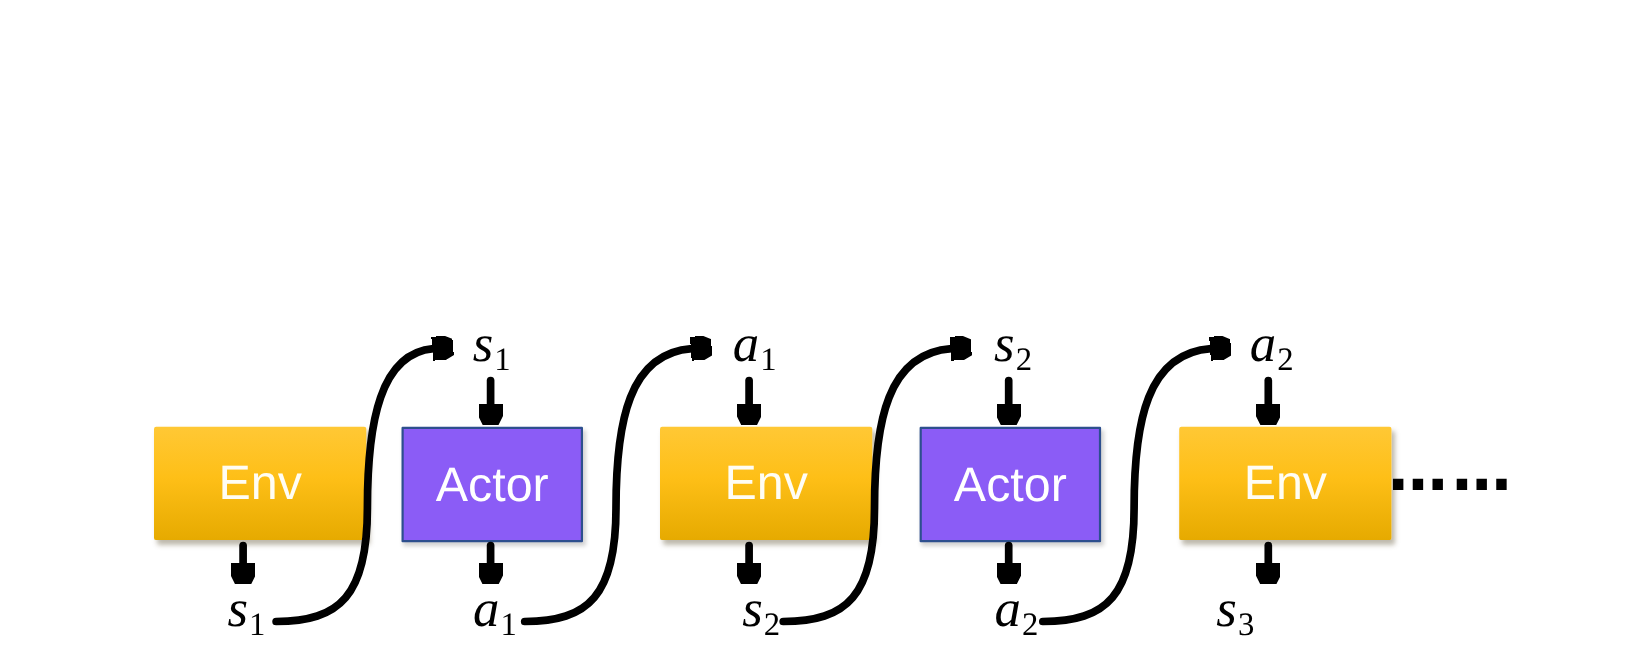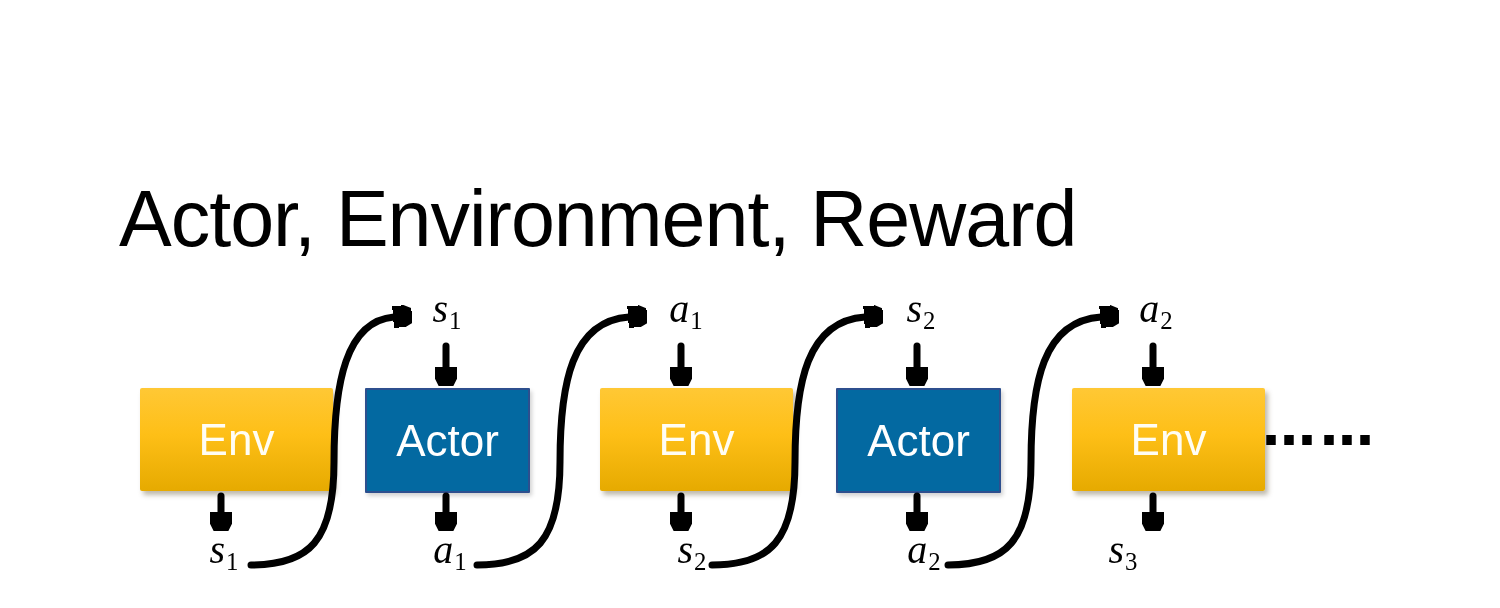--- a/index.html
+++ b/index.html
@@ -31,7 +31,6 @@
 
 <div class="slide">
 
-  <h1 class="title">Actor, Environment, Reward</h1>
 
   <div class="box env" style="left:140px">
     <span>Env</span>

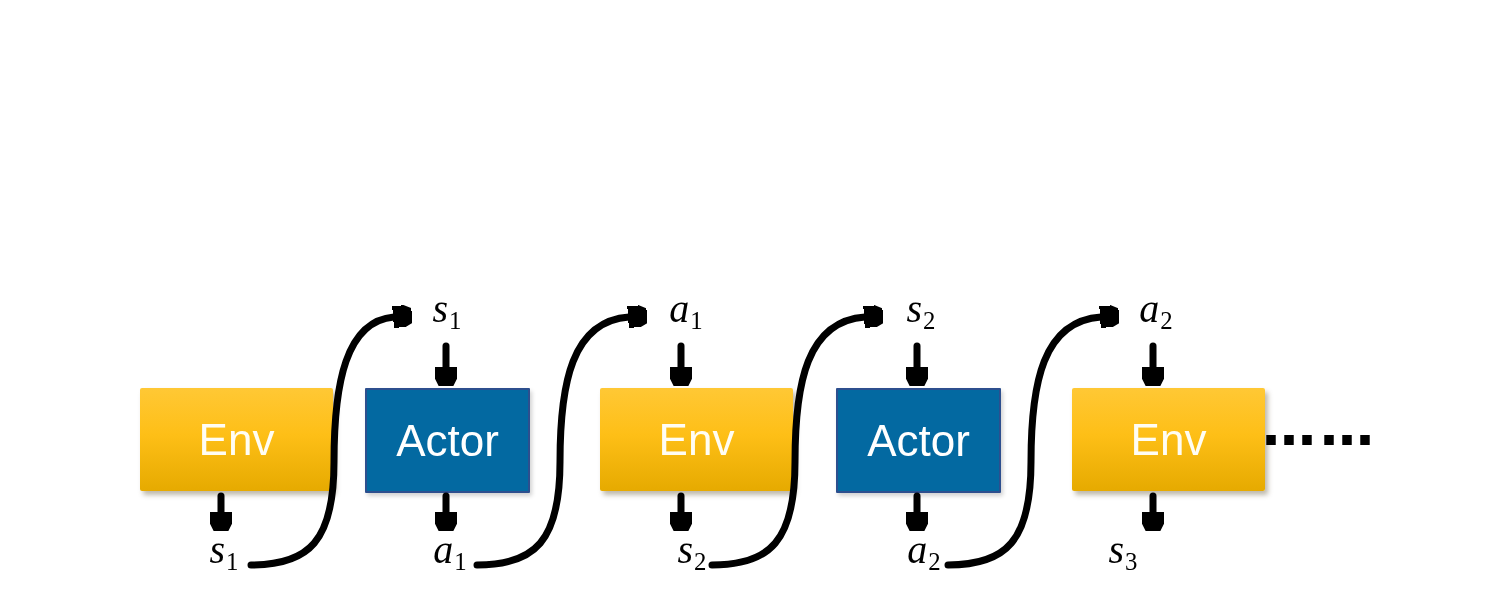--- a/index.html
+++ b/index.html
@@ -16,7 +16,7 @@
        box-shadow:2px 3px 4px rgba(0,0,0,0.18);border-radius:1px;
        width:161px;height:101px;}
   .mlabel{position:absolute;font-family:"Liberation Serif",serif;font-style:italic;
-       font-size:40px;line-height:1.1;color:#000;transform:translateX(-50%);
+       font-size:48px;line-height:1.1;color:#000;transform:translateX(-50%);
        white-space:nowrap;}
   .mlabel sub{font-style:normal;font-size:0.62em;vertical-align:-0.28em;margin-left:1px;}
   .mlabel.top{top:287px;}

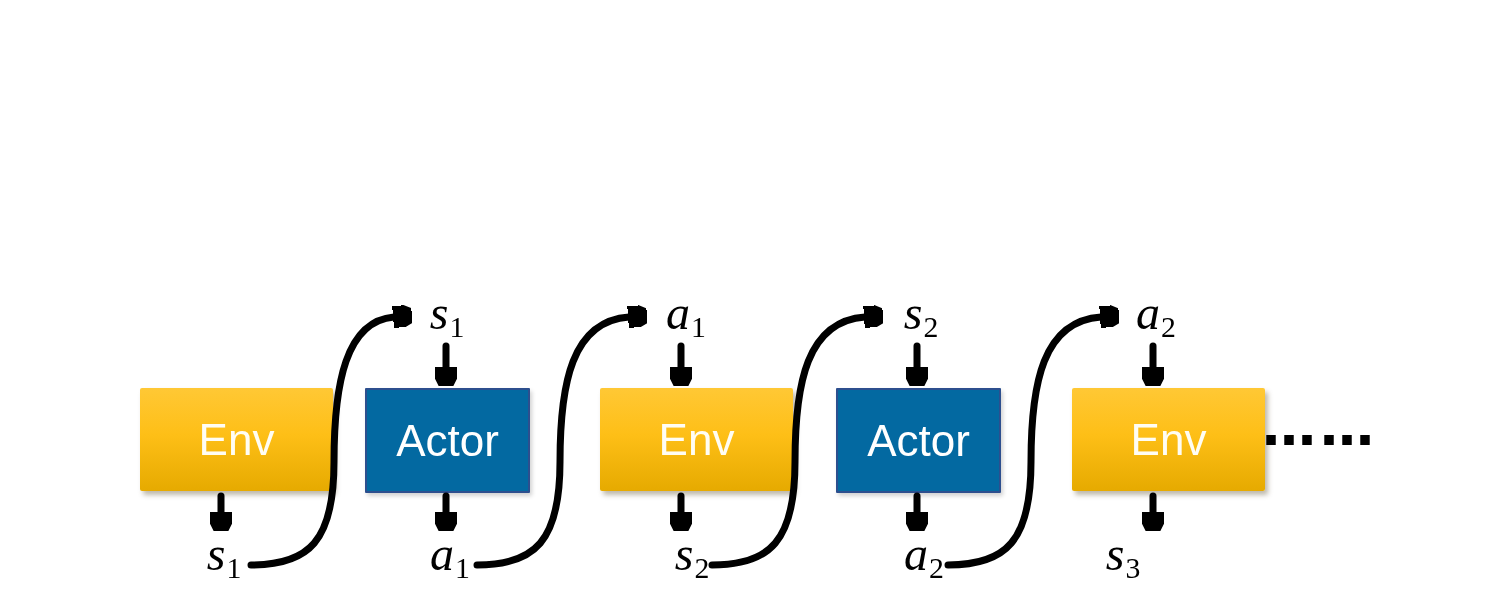--- a/index.html
+++ b/index.html
@@ -12,7 +12,7 @@
   .box.env{color:#fffdf4;
        background:linear-gradient(180deg,#ffc835 0%,#febf17 45%,#e6aa00 100%);
        border-radius:2px;box-shadow:3px 4px 5px rgba(110,100,70,0.45);}
-  .box.actor{color:#ffffff;background:#0369a1;border:2px solid #2d4f8e;
+  .box.actor{color:#ffffff;background:#8b5cf6;border:2px solid #2d4f8e;
        box-shadow:2px 3px 4px rgba(0,0,0,0.18);border-radius:1px;
        width:161px;height:101px;}
   .mlabel{position:absolute;font-family:"Liberation Serif",serif;font-style:italic;

